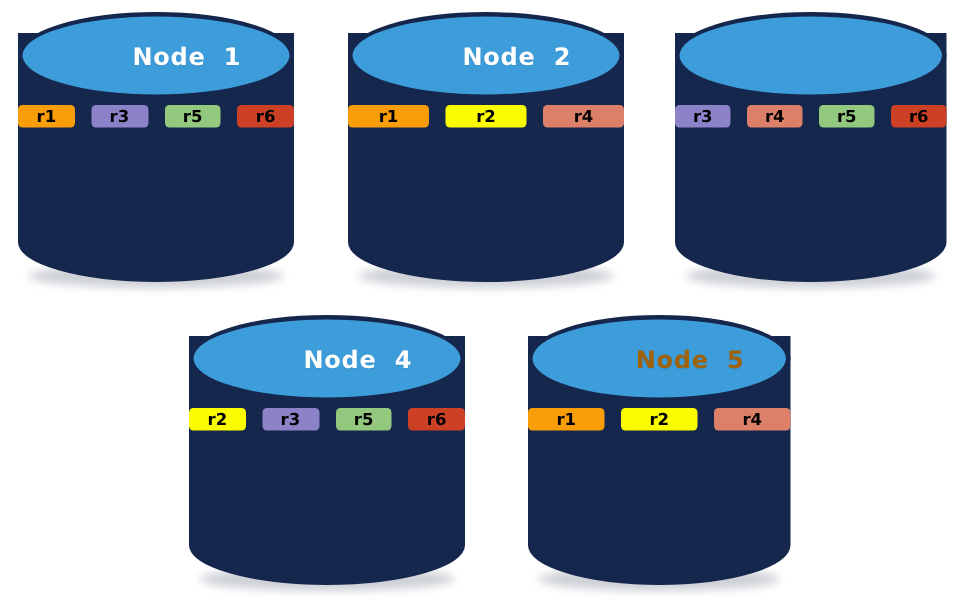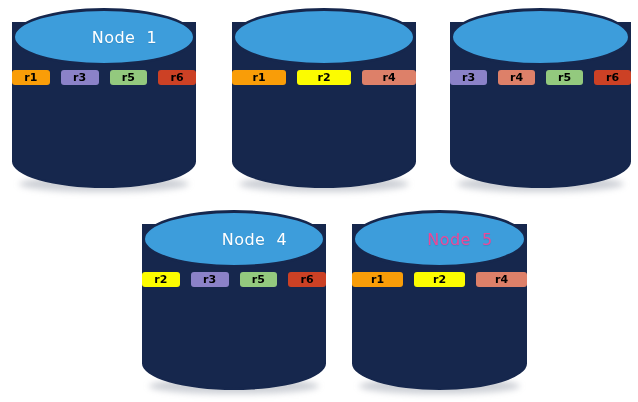--- a/index.html
+++ b/index.html
@@ -76,7 +76,7 @@
     align-items: center;
     justify-content: center;
     color: #ffffff;
-    font-weight: normal;
+    font-weight: bold;
     font-size: 16px;
     letter-spacing: 0.5px;
     white-space: pre;

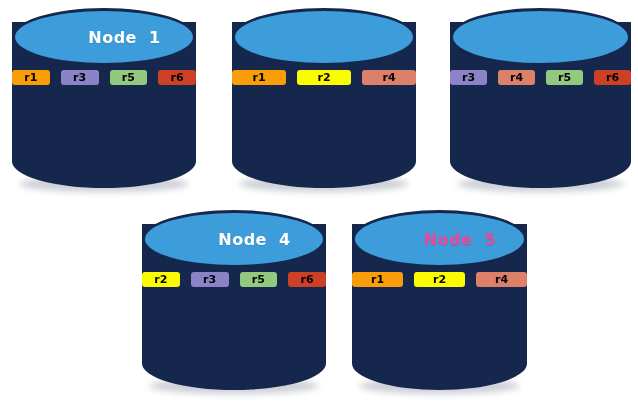--- a/index.html
+++ b/index.html
@@ -132,6 +132,7 @@
       <div class="cyl-shadow"></div>
       <div class="cyl-body" style="background: rgb(22, 39, 77); border-color: rgb(22, 39, 77);"></div>
       <div class="cyl-top" style="background: rgb(61, 157, 219); border-color: rgb(22, 39, 77);"></div>
+      <div class="node-title" style="color: rgb(255, 255, 255);">Node  2</div>
       <div class="records">
         <div class="record-bar" style="background: rgb(249, 157, 8); color: rgb(0, 0, 0);">r1</div>
         <div class="record-bar" style="background: rgb(252, 252, 0); color: rgb(0, 0, 0);">r2</div>

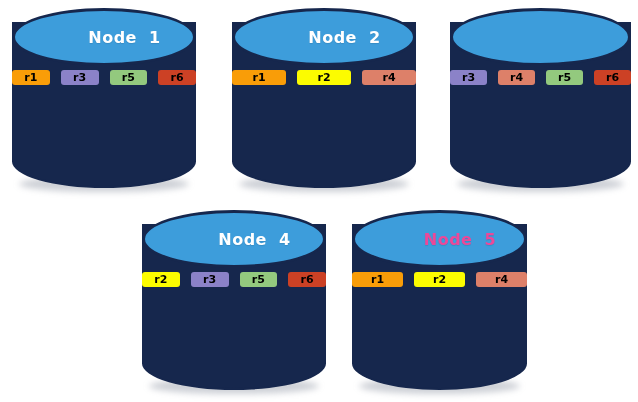--- a/index.html
+++ b/index.html
@@ -150,7 +150,7 @@
         <div class="record-bar" style="background: rgb(204, 65, 37); color: rgb(0, 0, 0);">r6</div>
       </div>
     </div>
-    <div class="node" style="left: 126px; top: 210px; width: 184px; height: 180px; margin-left: 16px;">
+    <div class="node" style="left: 126px; top: 210px; width: 184px; height: 180px;">
       <div class="cyl-shadow"></div>
       <div class="cyl-body" style="background: rgb(22, 39, 77); border-color: rgb(22, 39, 77);"></div>
       <div class="cyl-top" style="background: rgb(61, 157, 219); border-color: rgb(22, 39, 77);"></div>

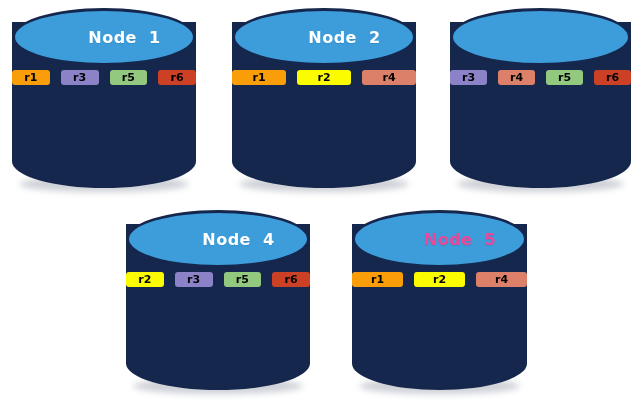--- a/index.html
+++ b/index.html
@@ -166,7 +166,7 @@
       <div class="cyl-shadow"></div>
       <div class="cyl-body" style="background: rgb(22, 39, 77); border-color: rgb(22, 39, 77);"></div>
       <div class="cyl-top" style="background: rgb(61, 157, 219); border-color: rgb(22, 39, 77);"></div>
-      <div class="node-title" style="color: #ec4899;">Node  5</div>
+      <div class="node-title" style="color: #a16207;">Node  5</div>
       <div class="records">
         <div class="record-bar" style="background: rgb(249, 157, 8); color: rgb(0, 0, 0);">r1</div>
         <div class="record-bar" style="background: rgb(252, 252, 0); color: rgb(0, 0, 0);">r2</div>

